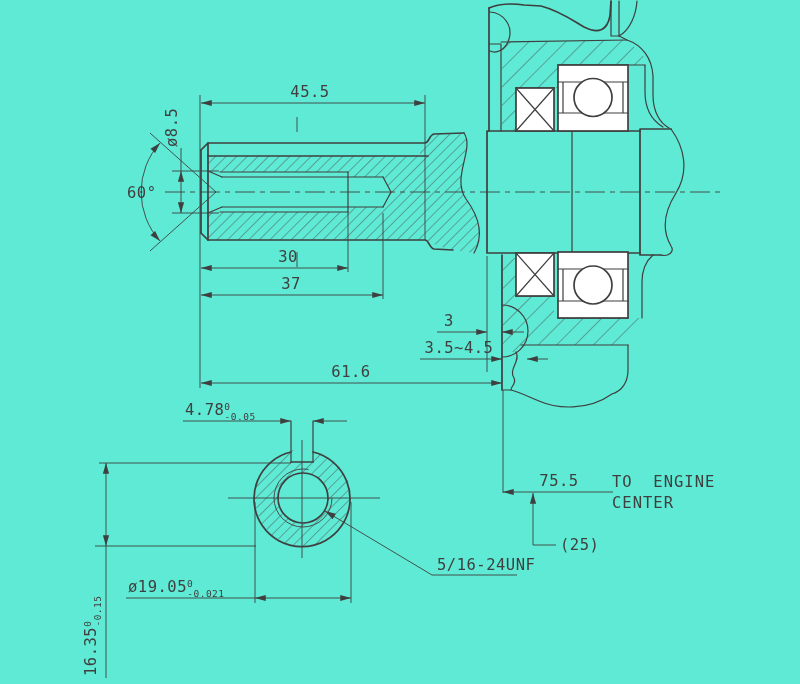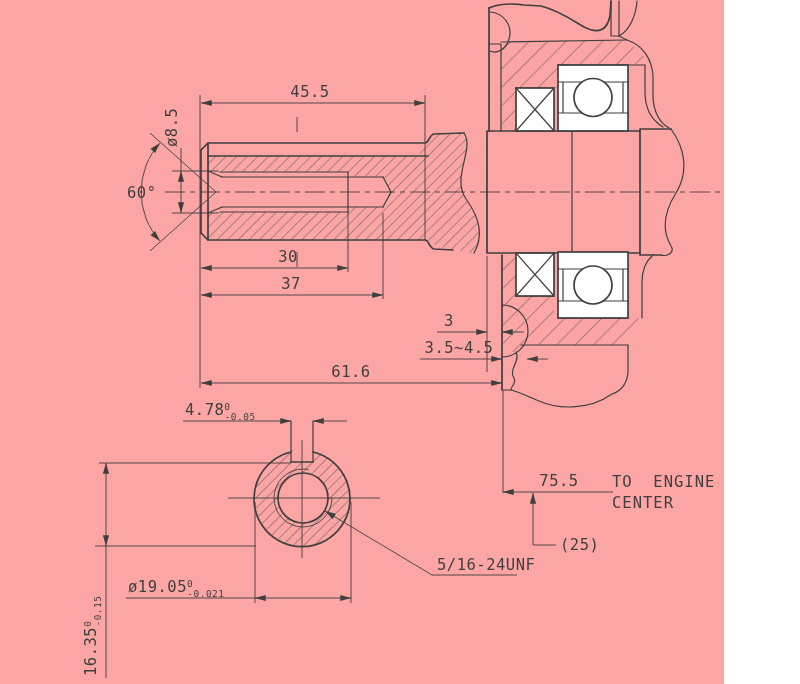--- a/index.html
+++ b/index.html
@@ -3,7 +3,7 @@
 <meta charset="utf-8">
 <style>
   html,body{margin:0;padding:0;background:#ffffff;}
-  .stage{width:724px;height:684px;background:#fca5a5;position:relative;overflow:hidden;}
+  .stage{width:800px;height:684px;background:#5eead4;position:relative;overflow:hidden;}
   svg text{font-family:"DejaVu Sans Mono","Liberation Mono",monospace;fill:#3f3f3f;}
   .dim{font-size:15.5px;letter-spacing:0.5px;}
   .tol{font-size:9.5px;}

